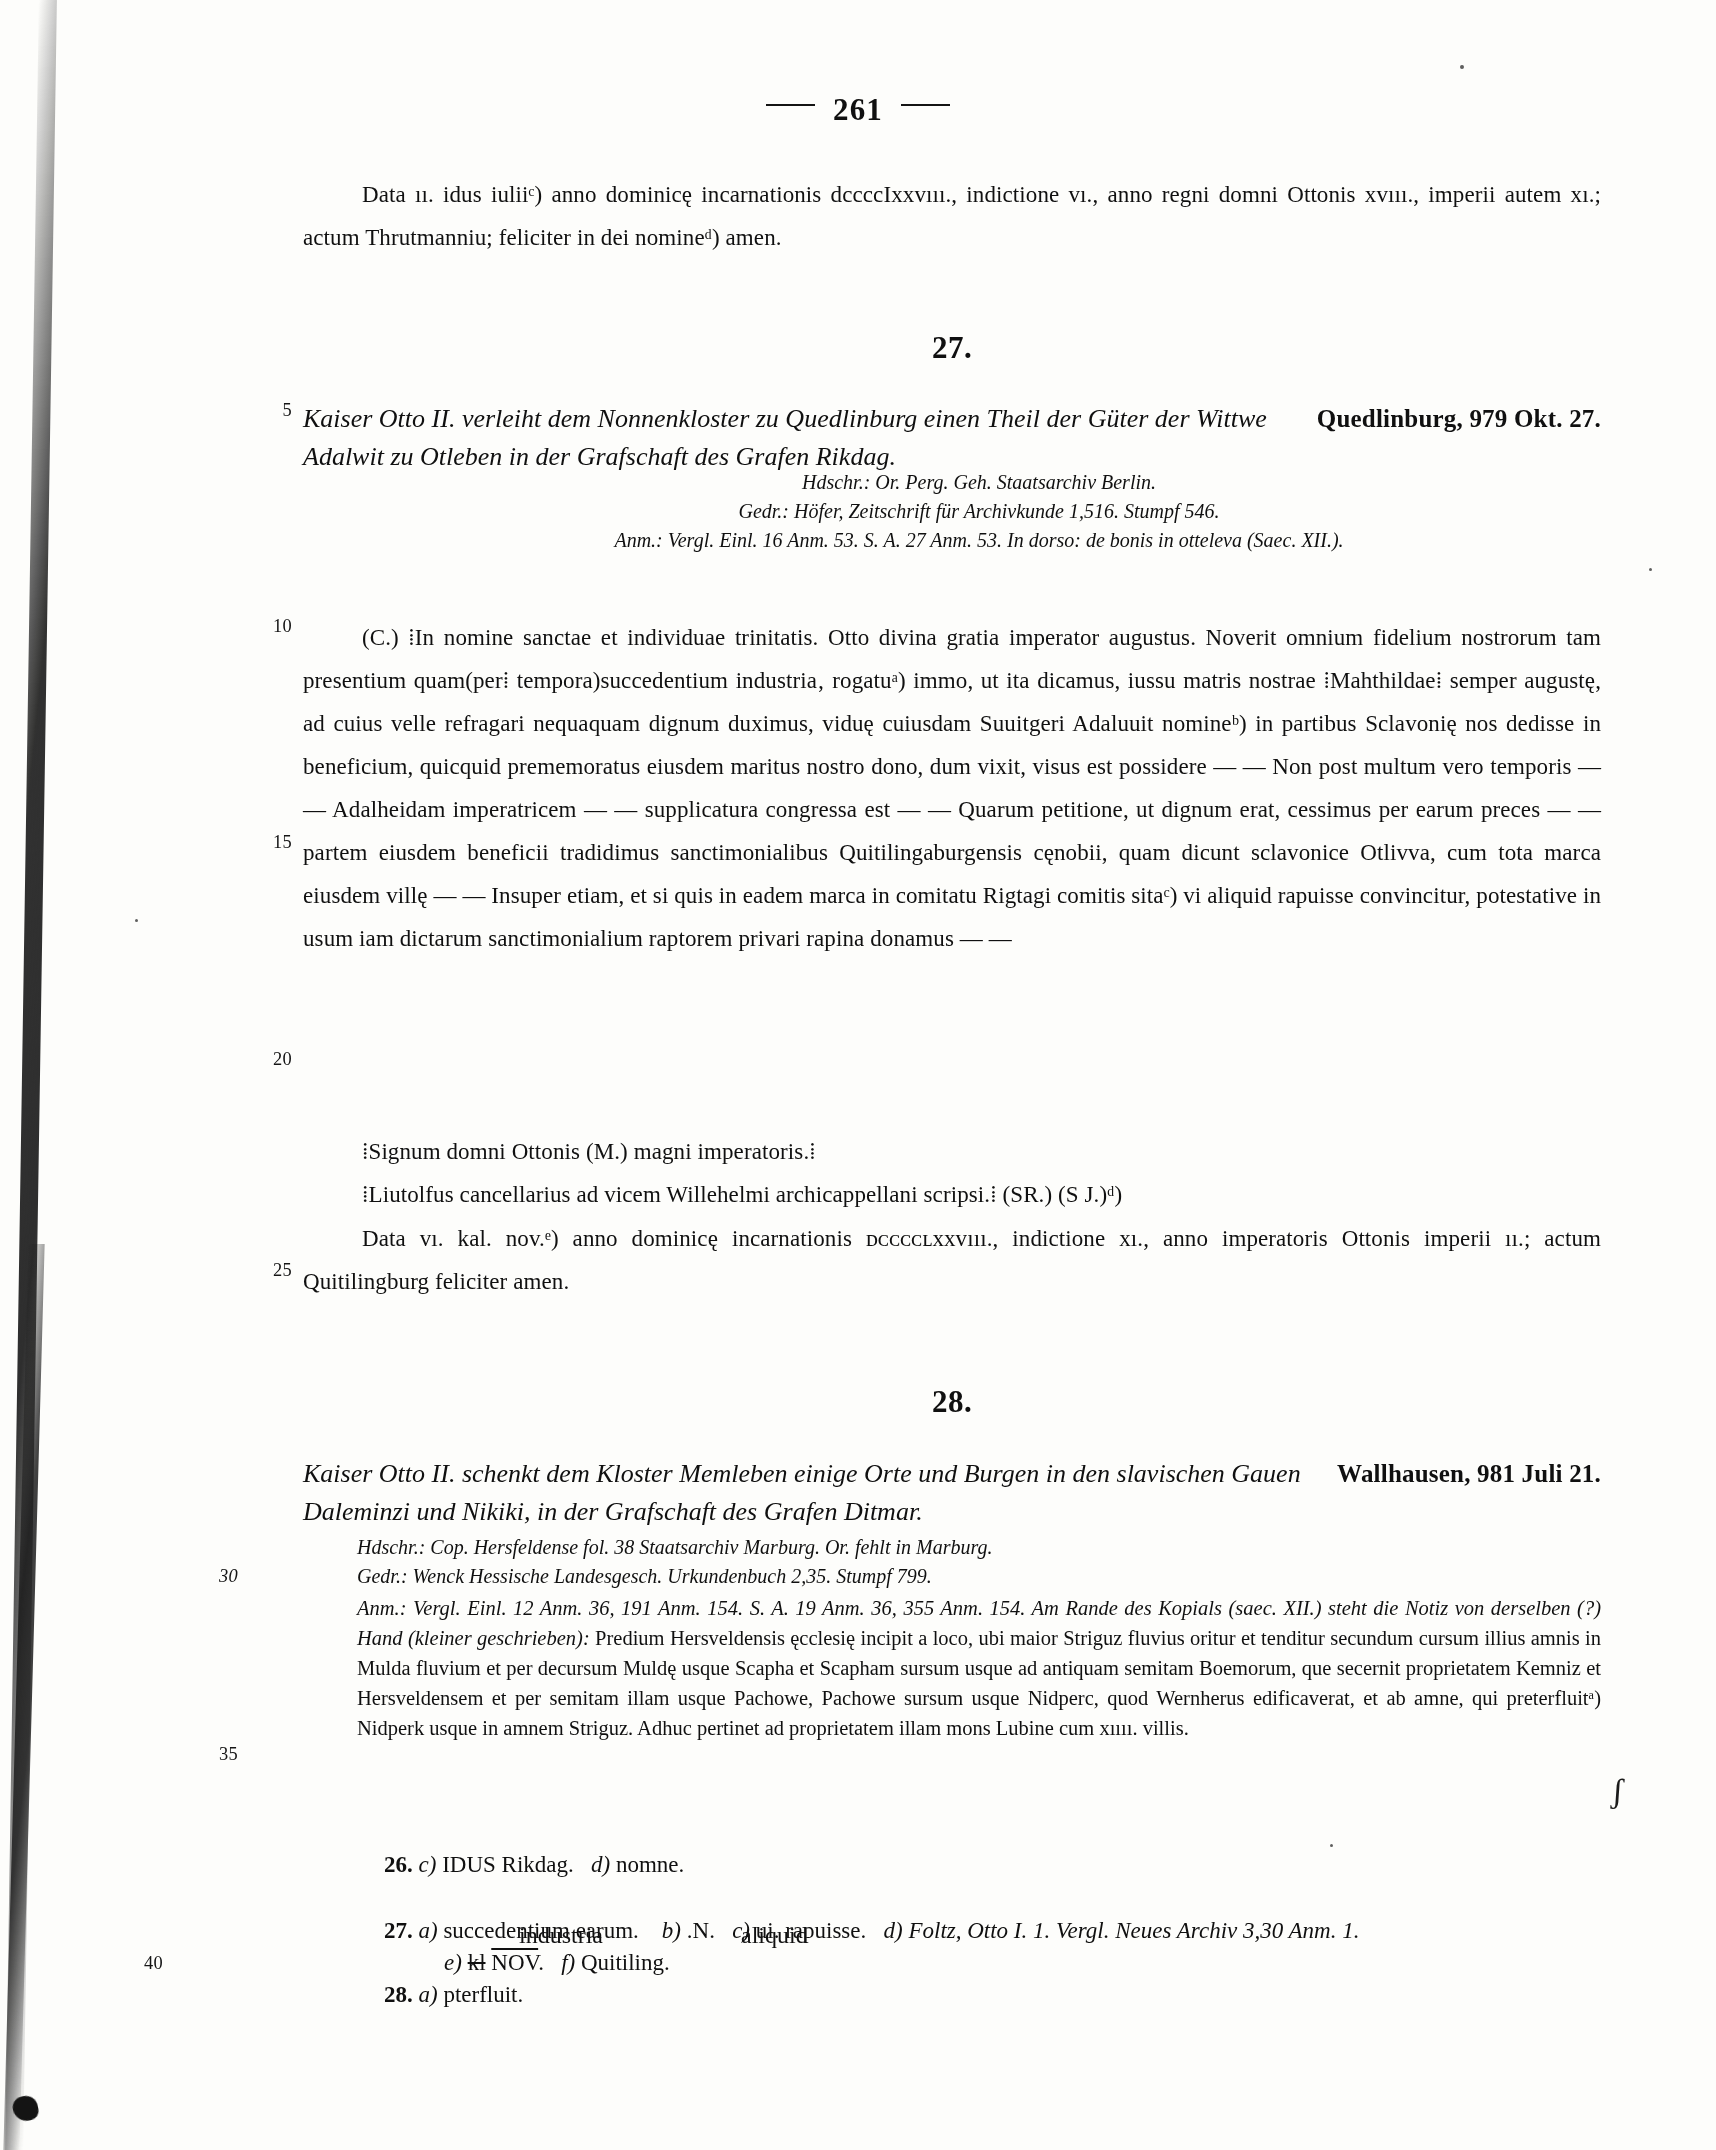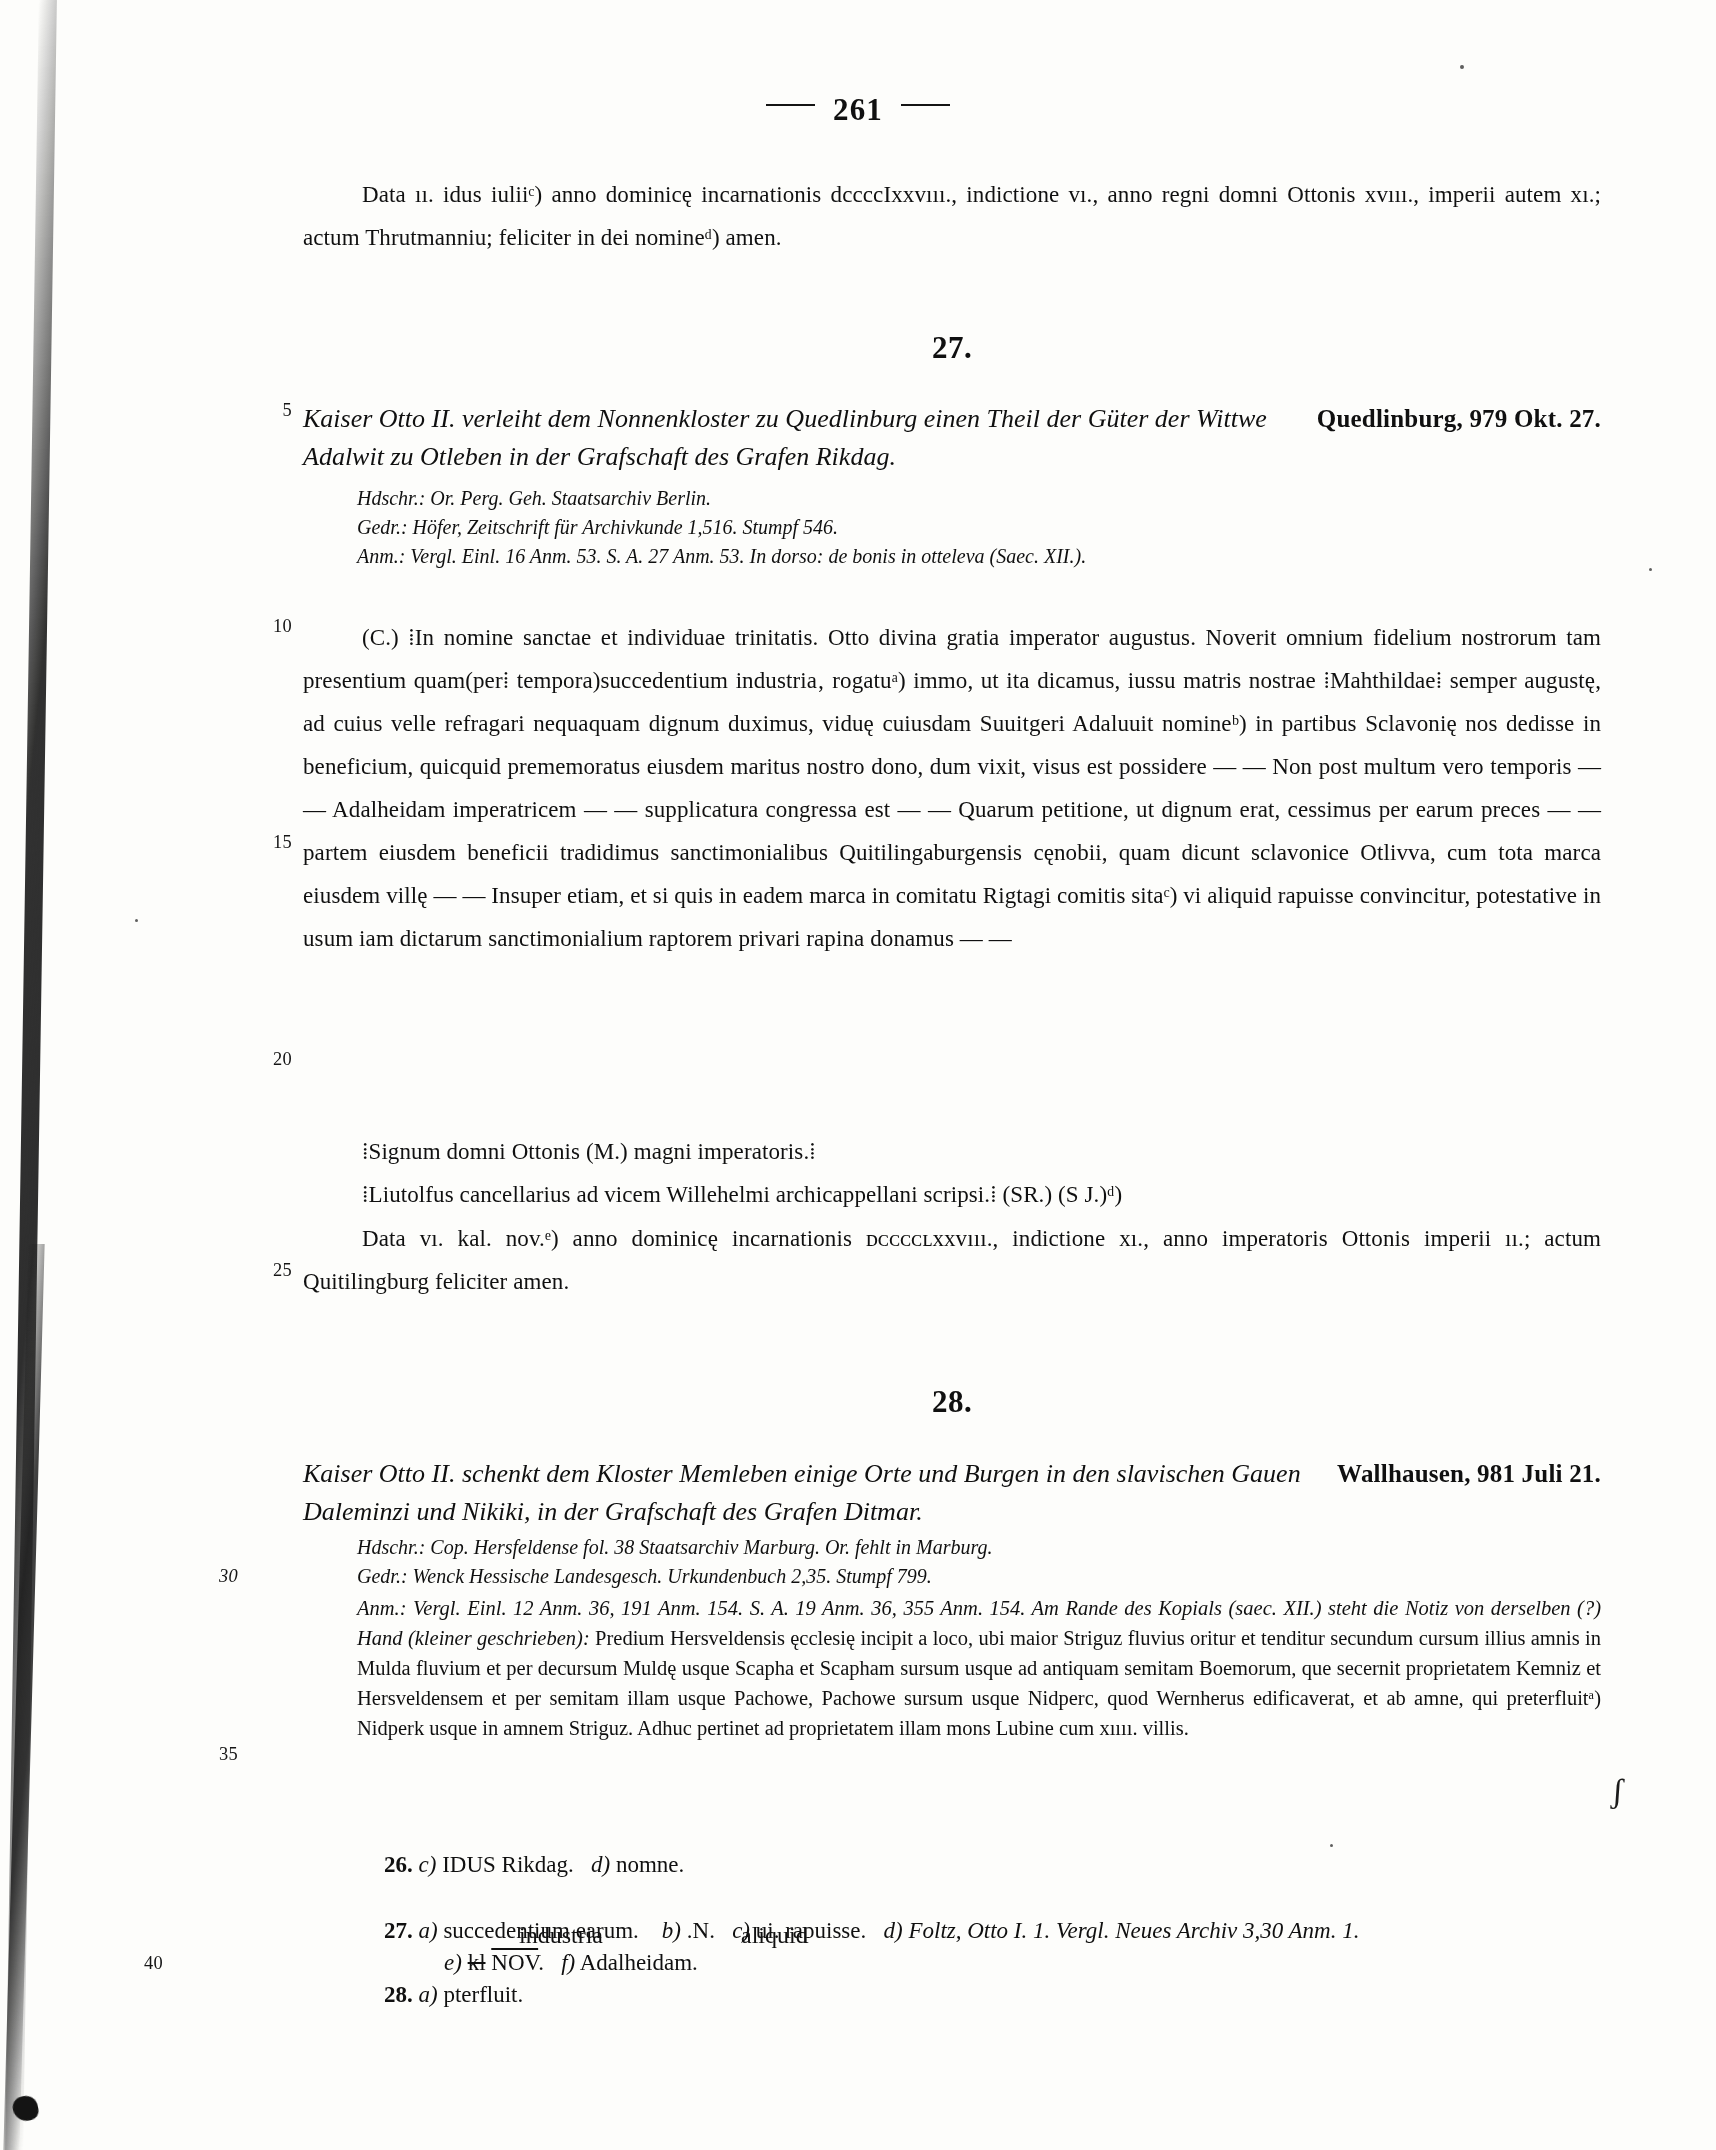--- a/index.html
+++ b/index.html
@@ -217,7 +217,7 @@
       </div>
     </div>
 
-    <div class="col" style="top:484px;">
+    <div class="col" style="top:468px;text-align:center;">
       <div class="apparatus">Hdschr.: Or. Perg. Geh. Staatsarchiv Berlin.</div>
       <div class="apparatus">Gedr.: Höfer, Zeitschrift für Archivkunde 1,516.  Stumpf 546.</div>
       <div class="apparatus">Anm.: Vergl. Einl. 16 Anm. 53.  S. A. 27 Anm. 53.  In dorso: de bonis in otteleva (Saec. XII.).</div>

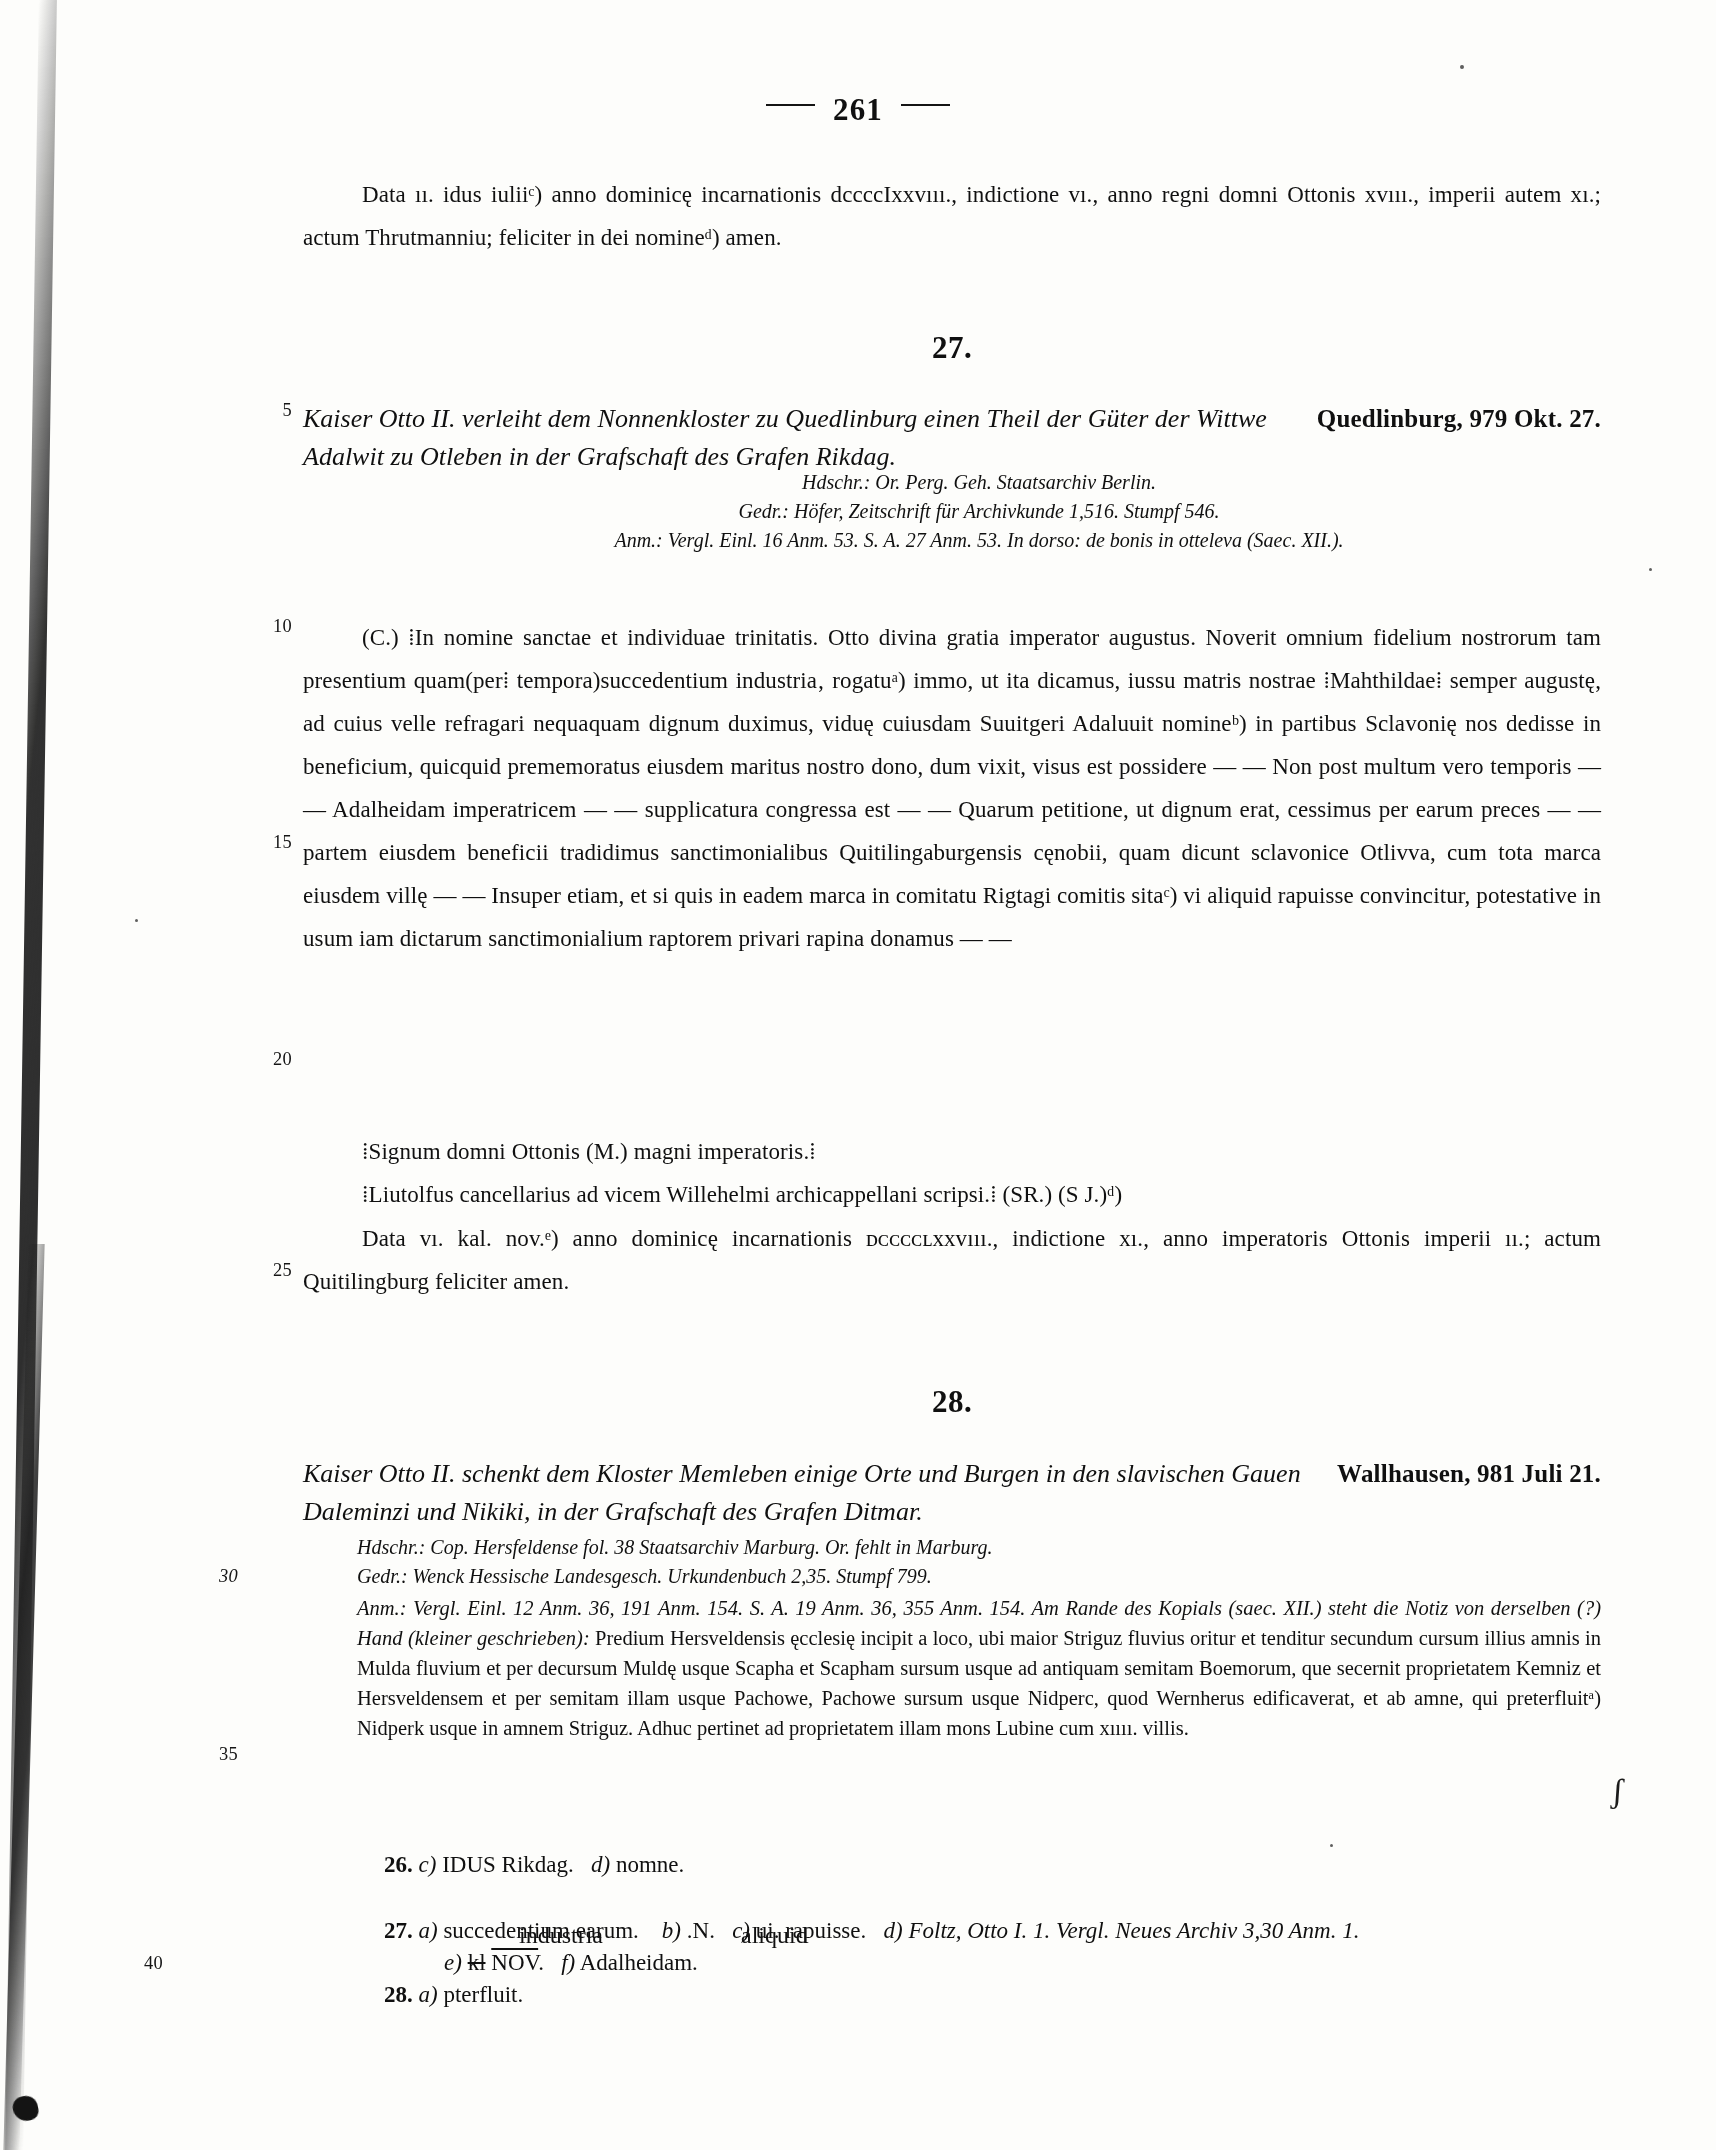--- a/index.html
+++ b/index.html
@@ -306,7 +306,7 @@
           <span class="overline">NOV</span><span>.</span>
           &nbsp;
           <span class="it">f)</span>
-          <span>Adalheidam.</span>
+          <span>Quitiling.</span>
         </div>
 
         <div class="fn-row" style="padding-left:81px;">

